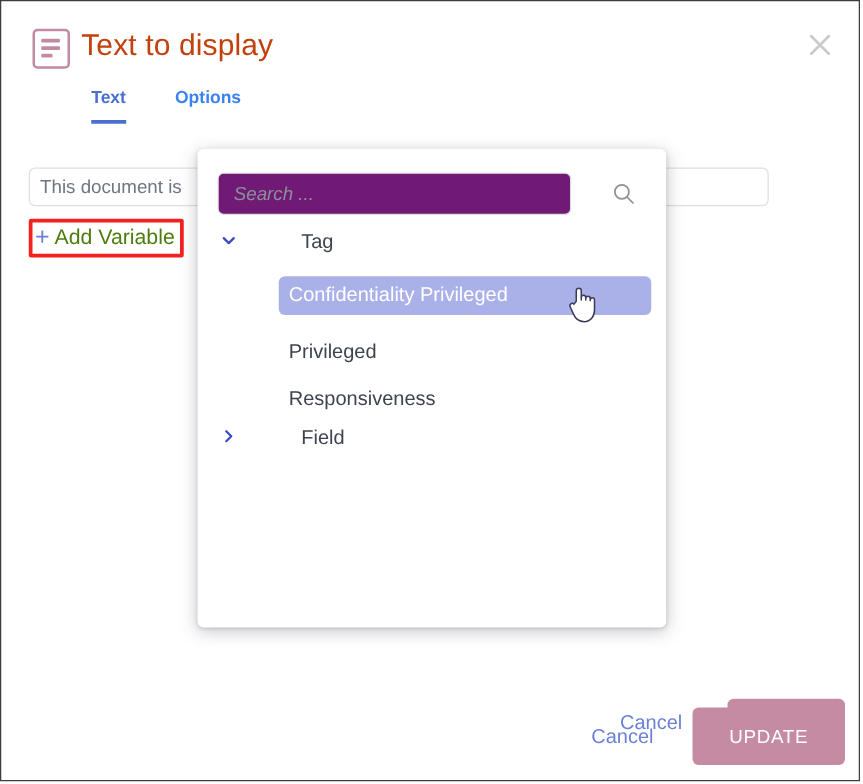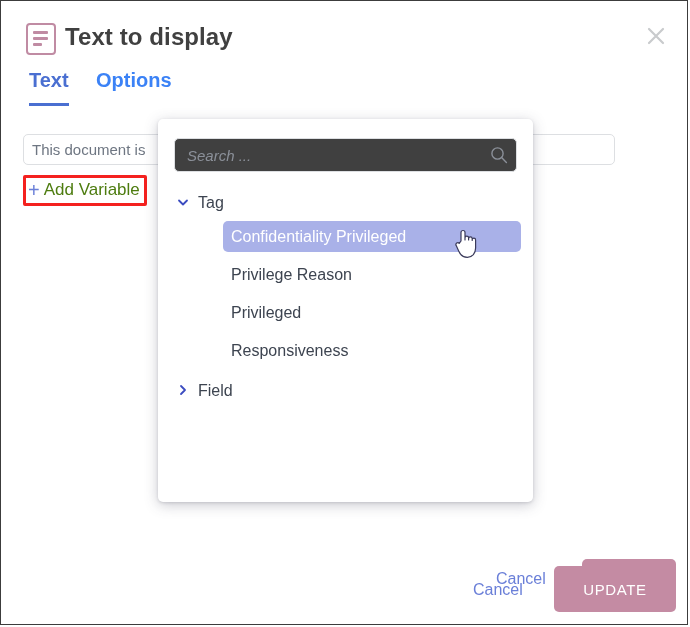--- a/index.html
+++ b/index.html
@@ -54,8 +54,8 @@
     position: absolute;
     left: 64px; top: 22px;
     font-size: 24px;
-    color: #404040;
-    font-weight: 700;
+    color: #c2410c;
+    font-weight: 400;
     letter-spacing: 0.1px;
     white-space: nowrap;
   }

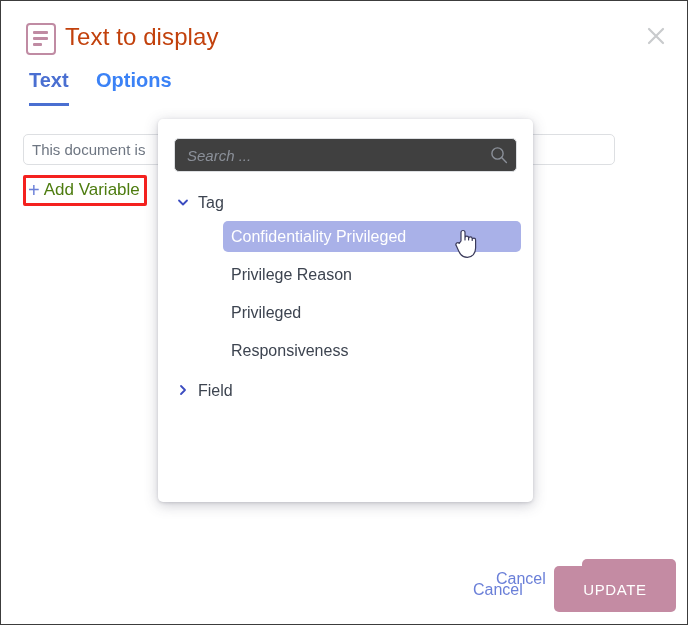--- a/index.html
+++ b/index.html
@@ -78,10 +78,11 @@
   .tab {
     position: absolute;
     top: 0;
-    font-size: 20px;
+    font-size: 14px;
     cursor: pointer;
     white-space: nowrap;
     padding-bottom: 11px;
+    margin-left: 44px;
   }
   .tab.active {
     color: #4a6fd1;

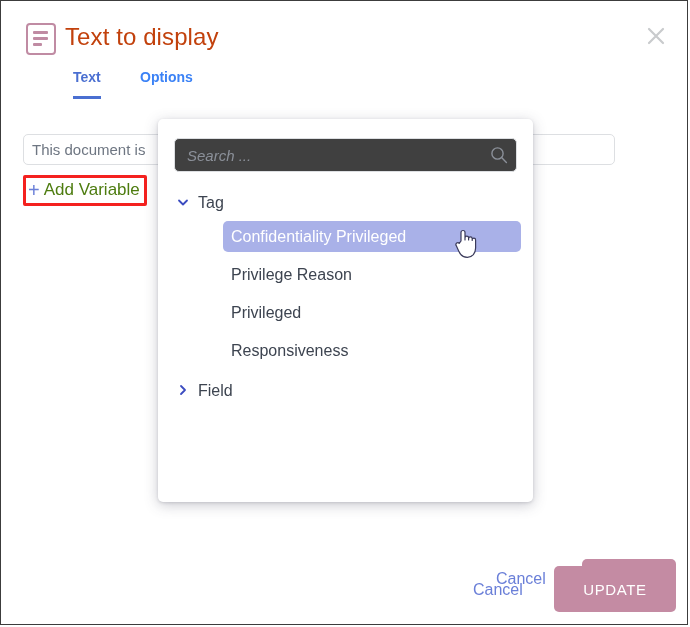--- a/index.html
+++ b/index.html
@@ -156,11 +156,11 @@
   #search-input {
     position: absolute;
     left: 0; top: 0;
-    width: 343px; height: 34px;
+    width: 283px; height: 34px;
     box-sizing: border-box;
     border: 1px solid #dddfe2;
     border-radius: 5px;
-    background: #404040;
+    background: #701a75;
     font-family: "Liberation Sans", sans-serif;
     font-size: 15px;
     font-style: italic;

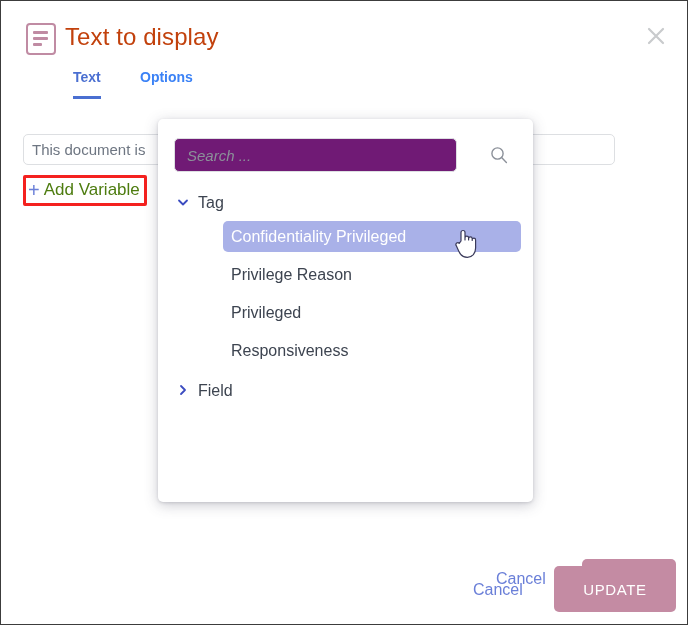--- a/index.html
+++ b/index.html
@@ -186,8 +186,9 @@
     position: relative;
     height: 36px;
     display: flex;
-    align-items: center;
-    cursor: pointer;
+    align-items: flex-start;
+    cursor: pointer;
+    gap: 43px;
   }
   .tree-chevron {
     width: 22px;

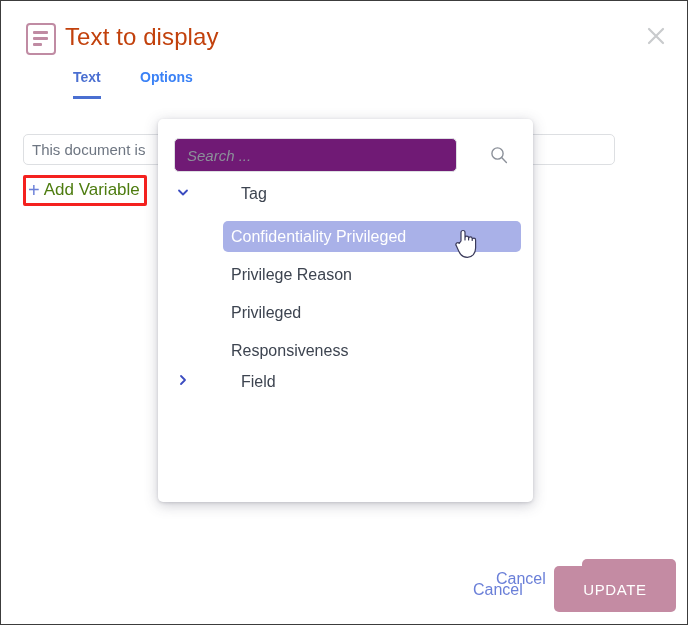--- a/index.html
+++ b/index.html
@@ -336,9 +336,6 @@
         <span>Confidentiality Privileged</span>
       </div>
       <div class="tree-spacer"></div>
-      <div class="tree-item">
-        <span>Privilege Reason</span>
-      </div>
       <div class="tree-spacer"></div>
       <div class="tree-item">
         <span>Privileged</span>

